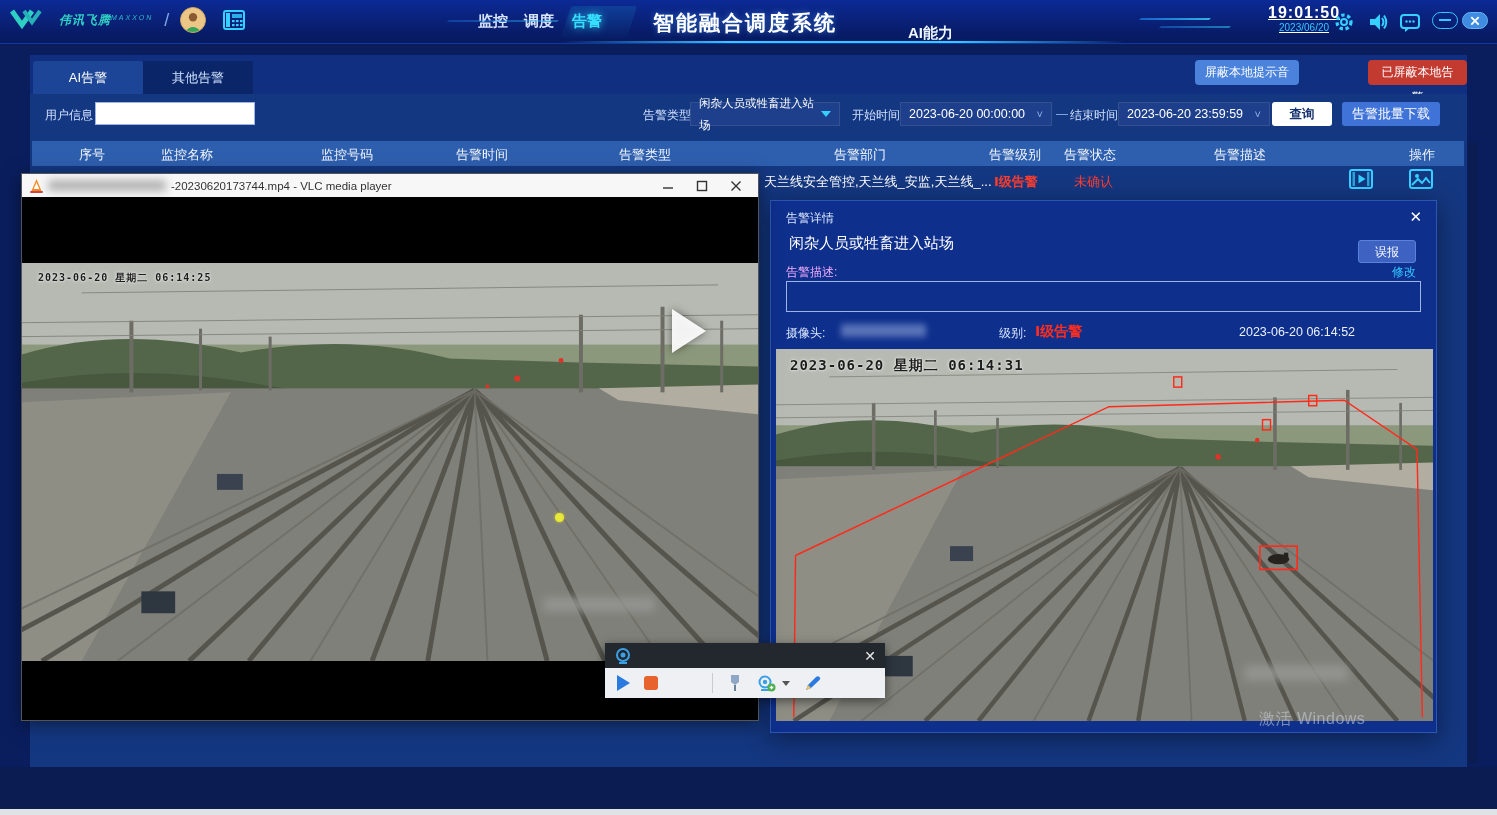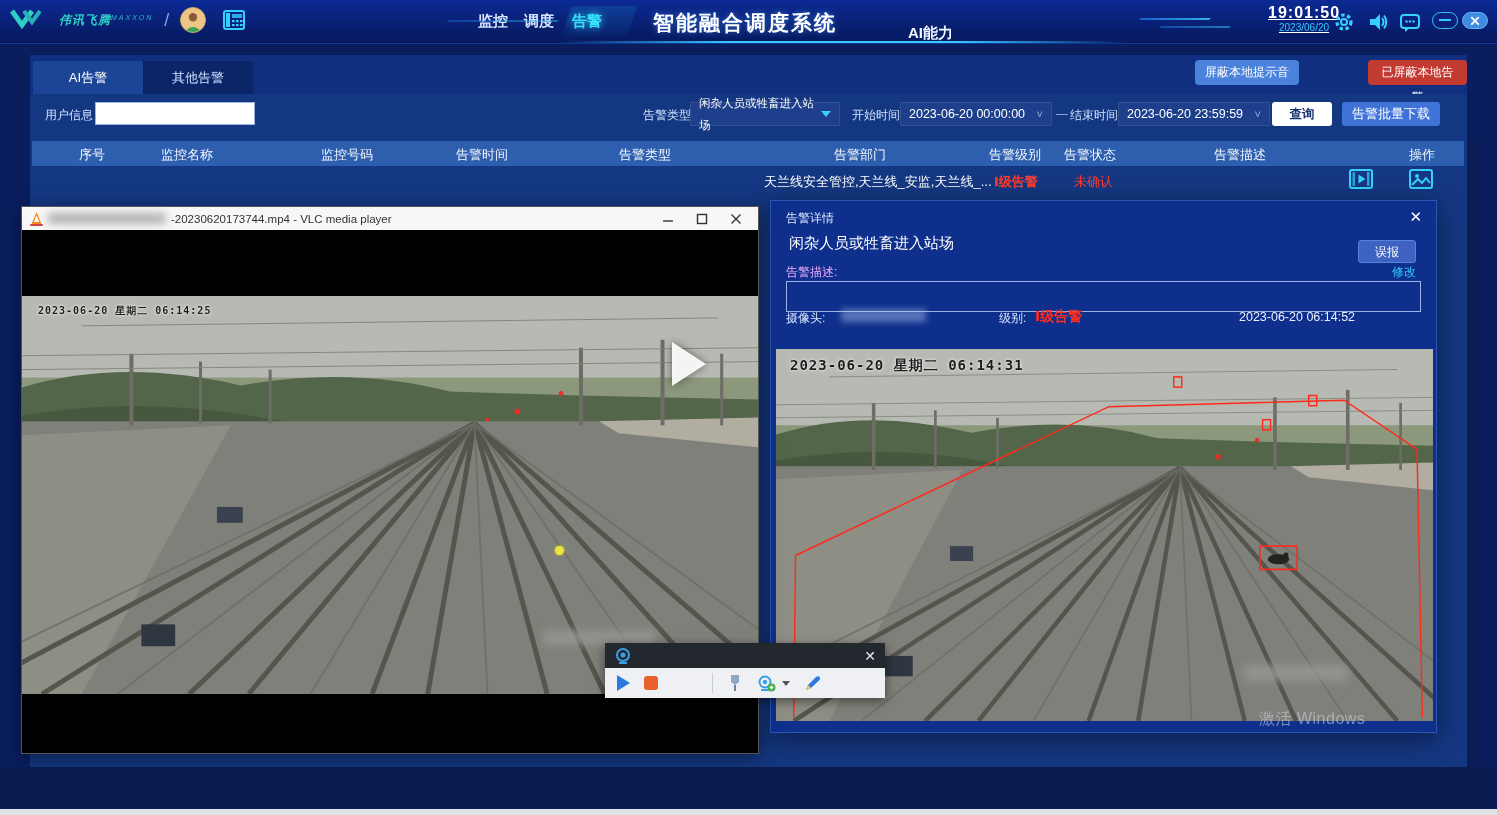--- a/index.html
+++ b/index.html
@@ -75,7 +75,7 @@
 
   
   .vlc { position:absolute; left:22px; top:174px; width:736px; height:546px; background:#000;
-    box-shadow:0 0 0 1px #555, 0 4px 18px rgba(0,0,0,.5); z-index:60;margin-top:33px; }
+    box-shadow:0 0 0 1px #555, 0 4px 18px rgba(0,0,0,.5); z-index:60; }
   .vlc-titlebar { position:absolute; left:0; top:0; width:100%; height:23px; background:#f7f7f7; display:flex; align-items:center; padding:0 8px; gap:5px; }
   .vlc-title { font-size:11.5px; color:#333; white-space:nowrap; }
   .vlc-ctrls { margin-left:auto; display:flex; gap:22px; align-items:center; padding-right:8px; }

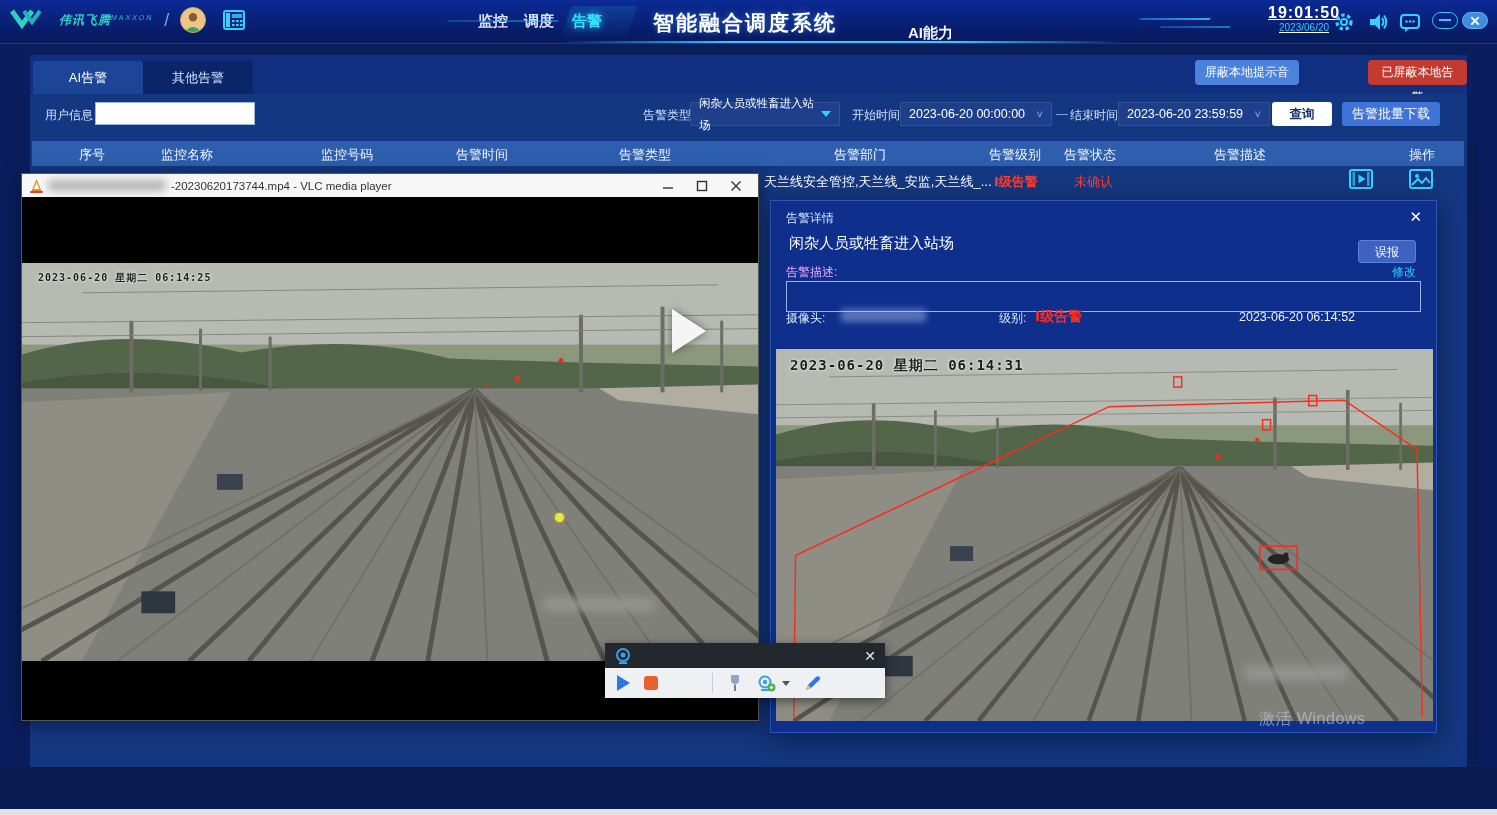--- a/index.html
+++ b/index.html
@@ -101,7 +101,7 @@
   .link-modify { position:absolute; right:20px; top:63px; color:#35c8ff; cursor:pointer; }
   .desc-area { position:absolute; left:15px; top:80px; width:635px; height:31px; background:transparent;
     border:1px solid #9db4e4; color:#fff; font-size:12px; resize:none; outline:none; padding:3px 6px; }
-  .info-row { position:absolute; left:0; top:109px; width:100%; height:18px; }
+  .info-row { position:absolute; left:0; top:124px; width:100%; height:18px; }
   .cam-label { position:absolute; left:15px; color:#d8e6ff; }
   .cam-blur { position:absolute; left:70px; top:-1px; width:85px; height:13px; background:rgba(180,200,240,.45); filter:blur(3px); }
   .level-label { position:absolute; left:228px; color:#d8e6ff; }

